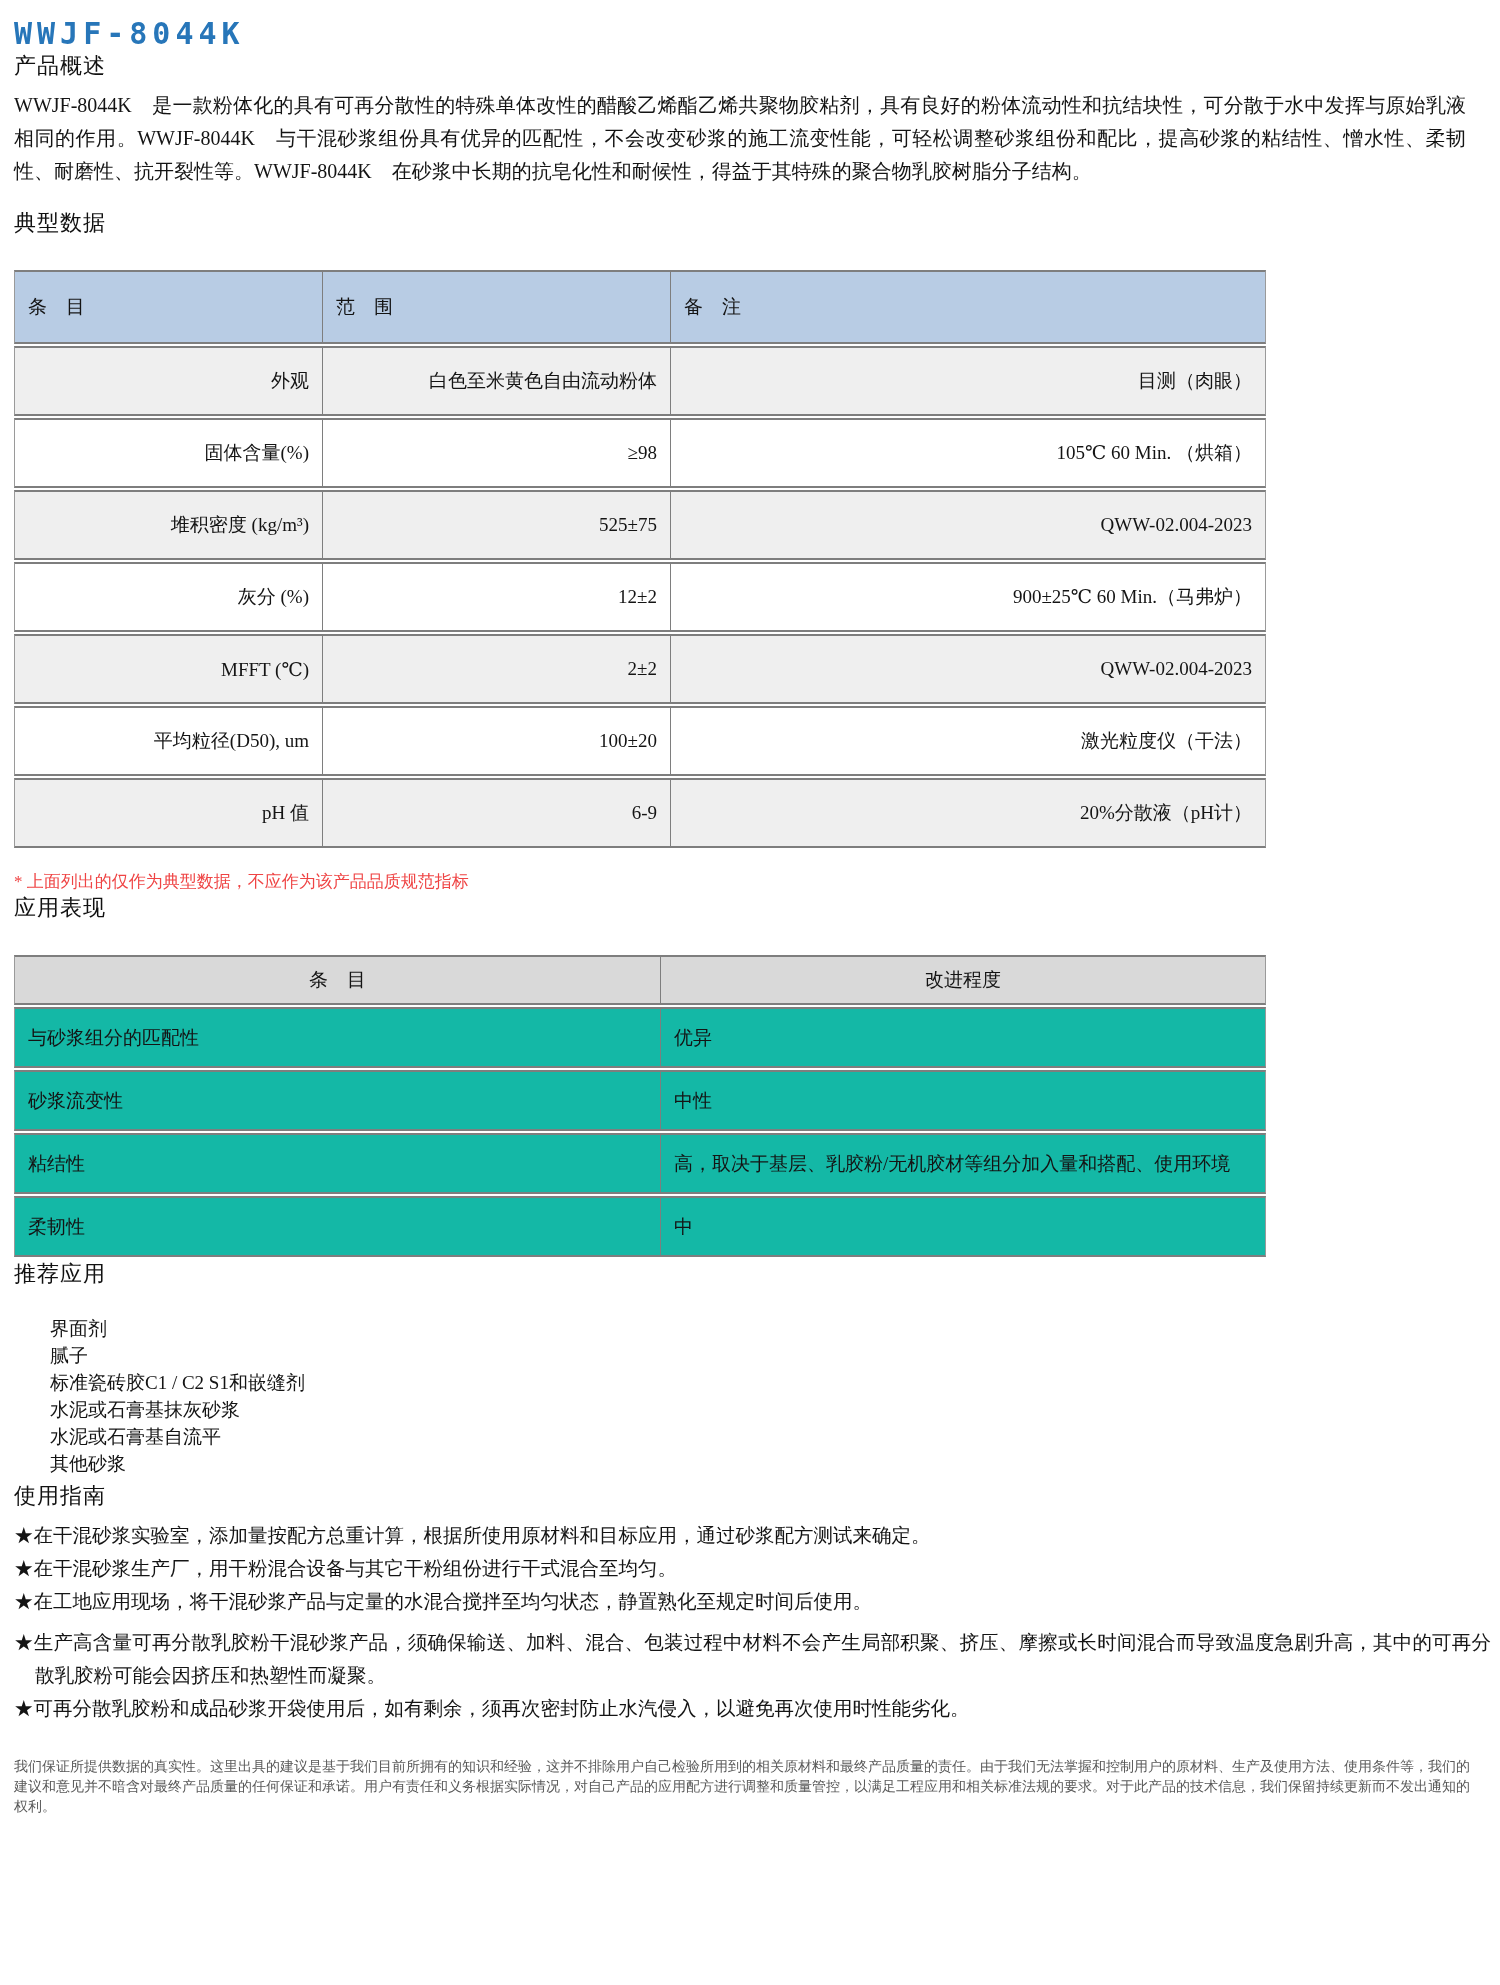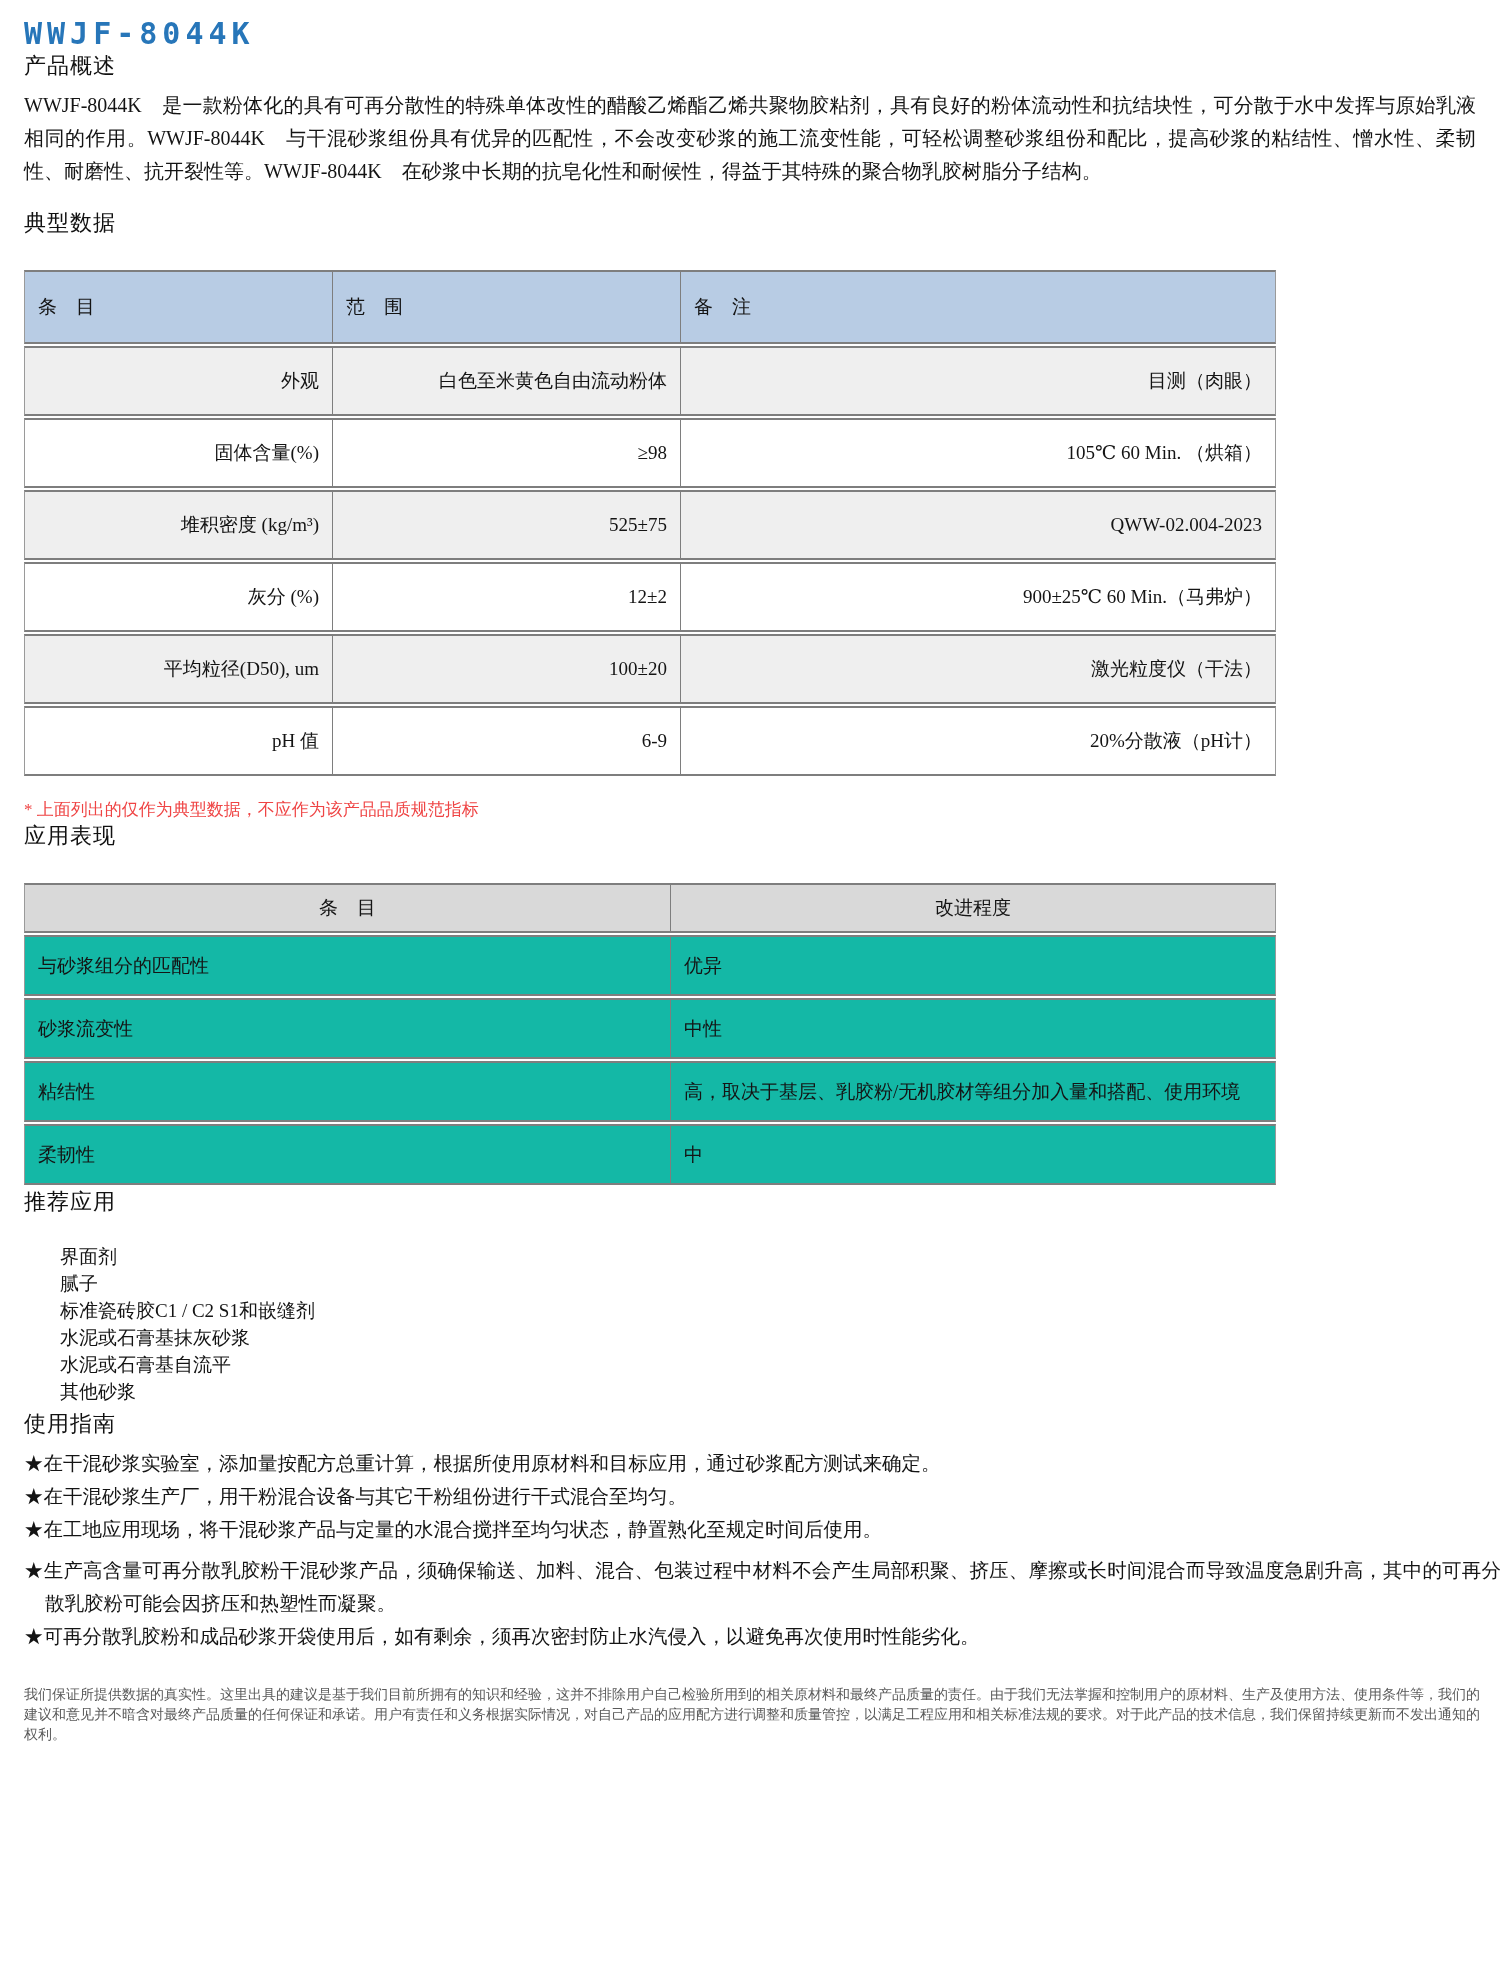--- a/index.html
+++ b/index.html
@@ -9,7 +9,7 @@
     color:#141414;
     -webkit-font-smoothing:antialiased;
   }
-  .page { padding:10px 18px 14px 24px; }
+  .page { padding:10px 18px 14px 14px; }
 
   .doc-title {
     font-family:"DejaVu Sans Mono","Liberation Mono",monospace;

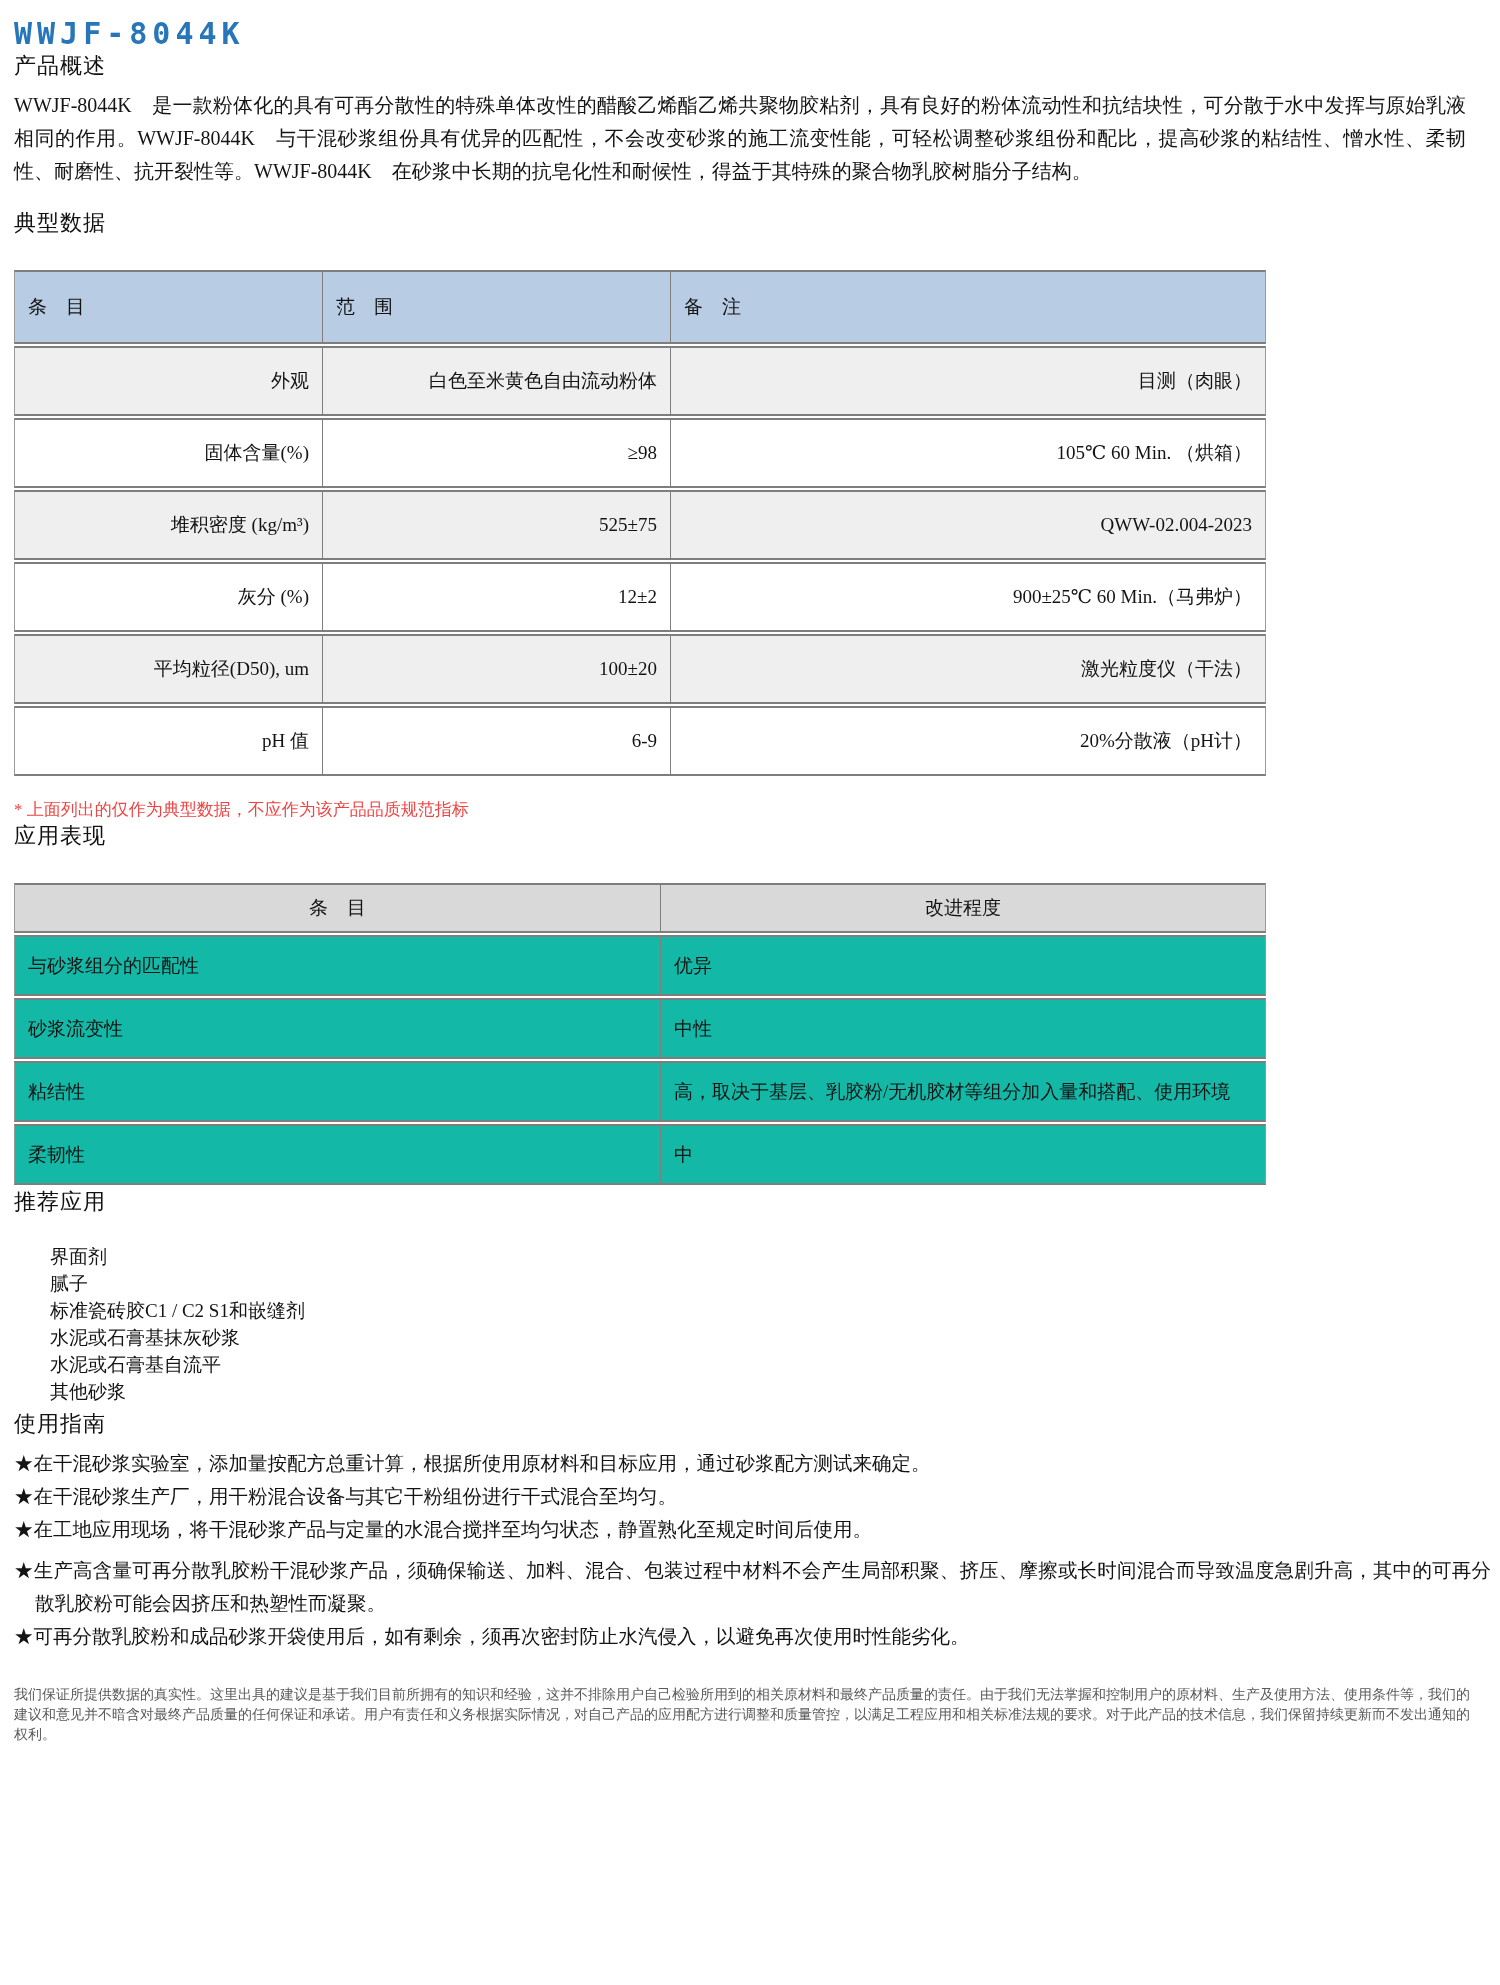--- a/index.html
+++ b/index.html
@@ -153,6 +153,11 @@
         <td>900±25℃ 60 Min.（马弗炉）</td>
       </tr>
       <tr>
+        <td>MFFT (℃)</td>
+        <td>2±2</td>
+        <td>QWW-02.004-2023</td>
+      </tr>
+      <tr>
         <td>平均粒径(D50), um</td>
         <td>100±20</td>
         <td>激光粒度仪（干法）</td>

